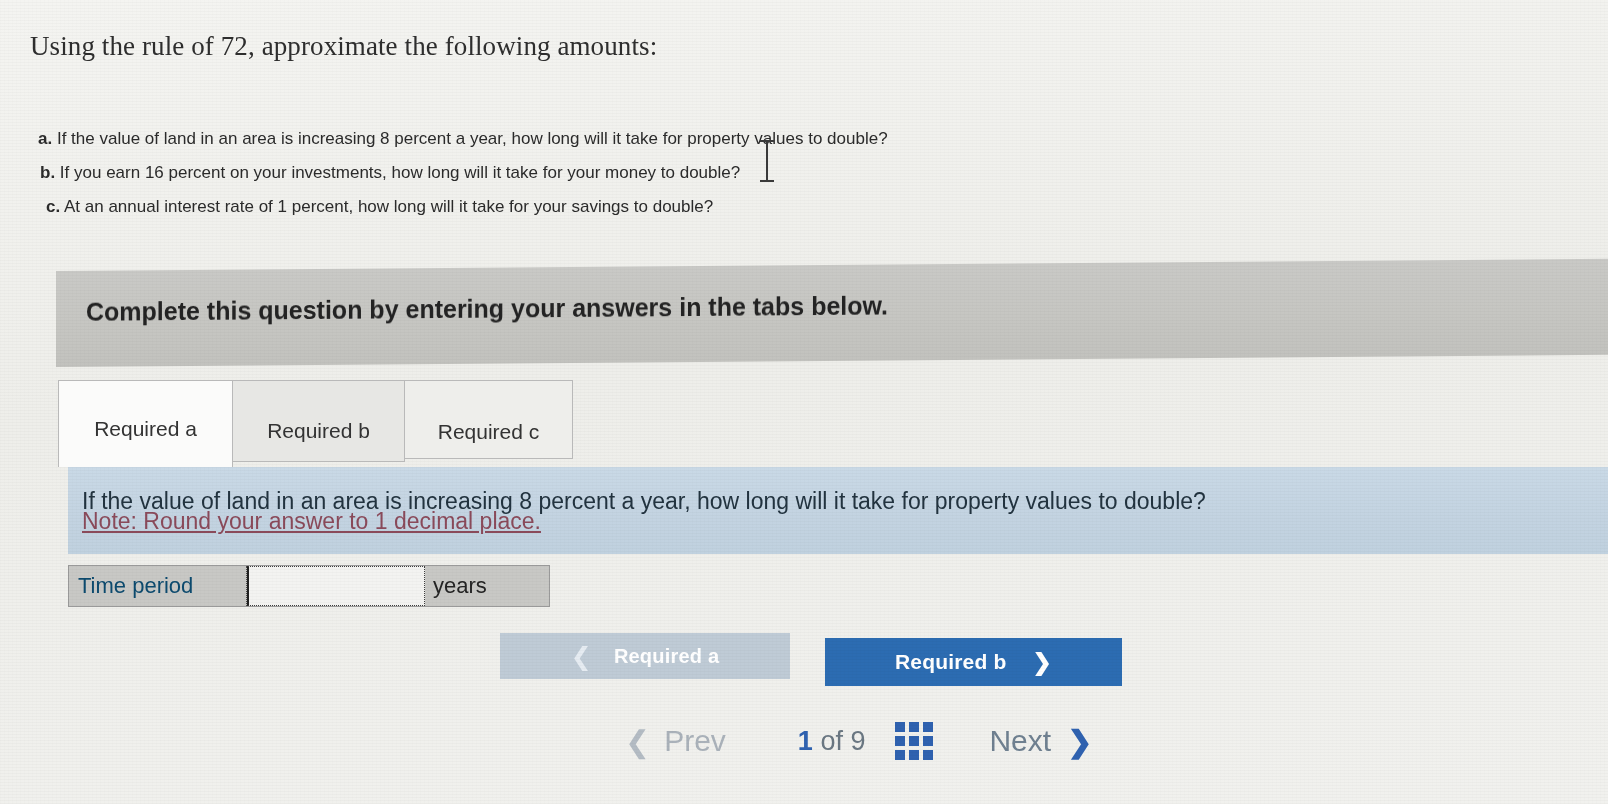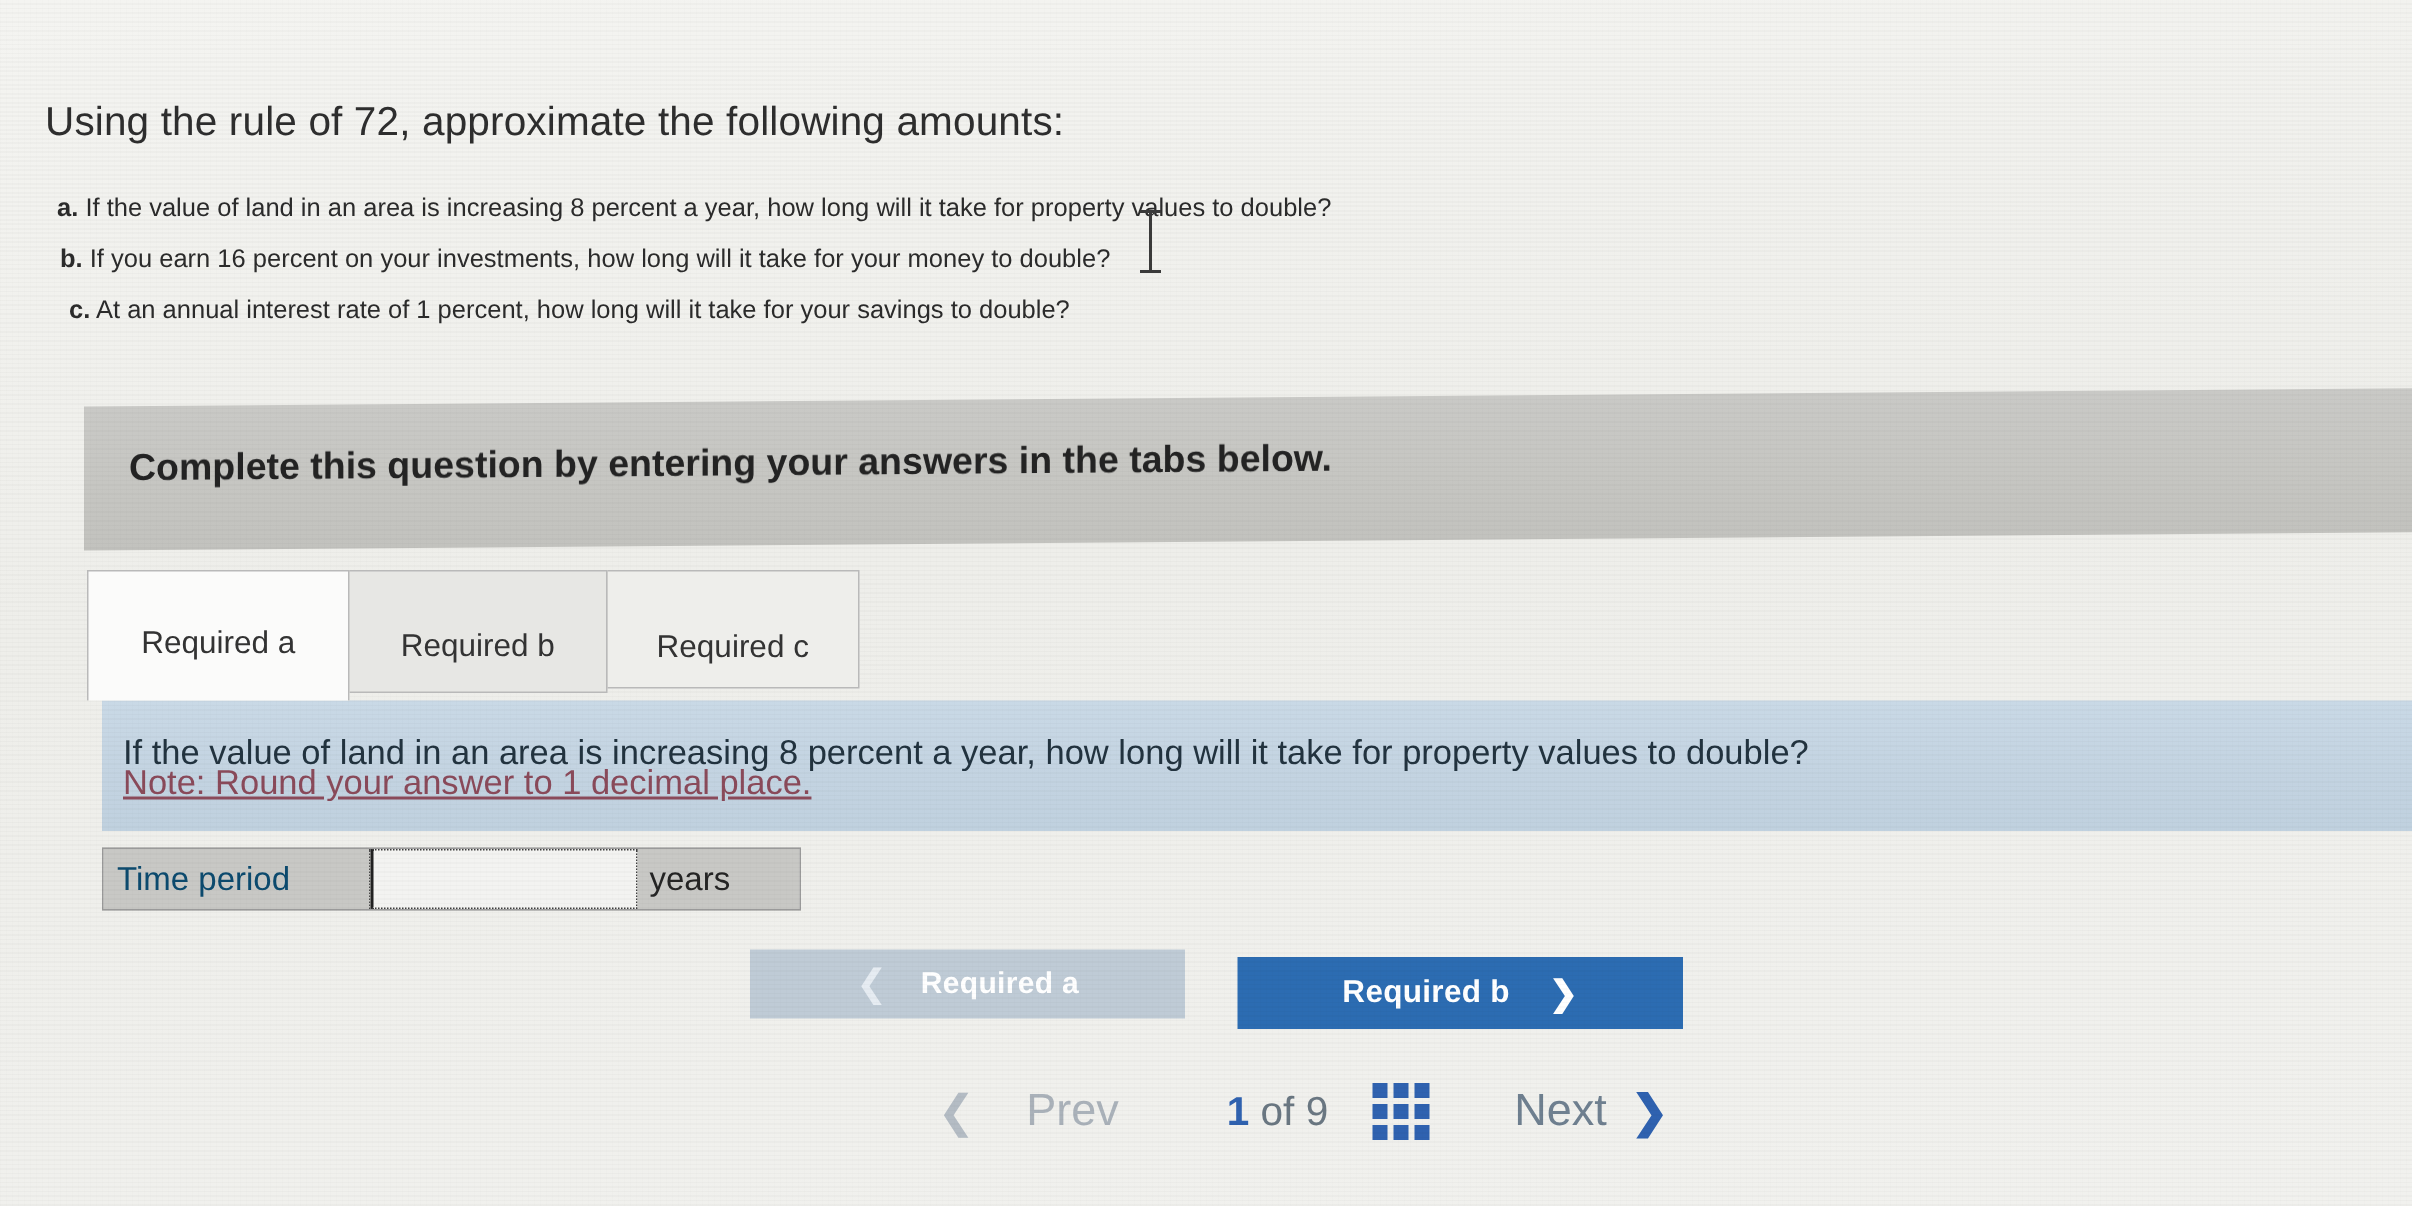--- a/index.html
+++ b/index.html
@@ -30,11 +30,12 @@
   
   .prompt-title {
     position: absolute;
-    left: 30px; top: 66px;
+    left: 30px; top: 31px;
     font-size: 27px;
     color: #2e2e2e;
     letter-spacing: .1px;
     white-space: nowrap;
+    font-family: Liberation Serif, serif;
   }
   .qlist {
     position: absolute;

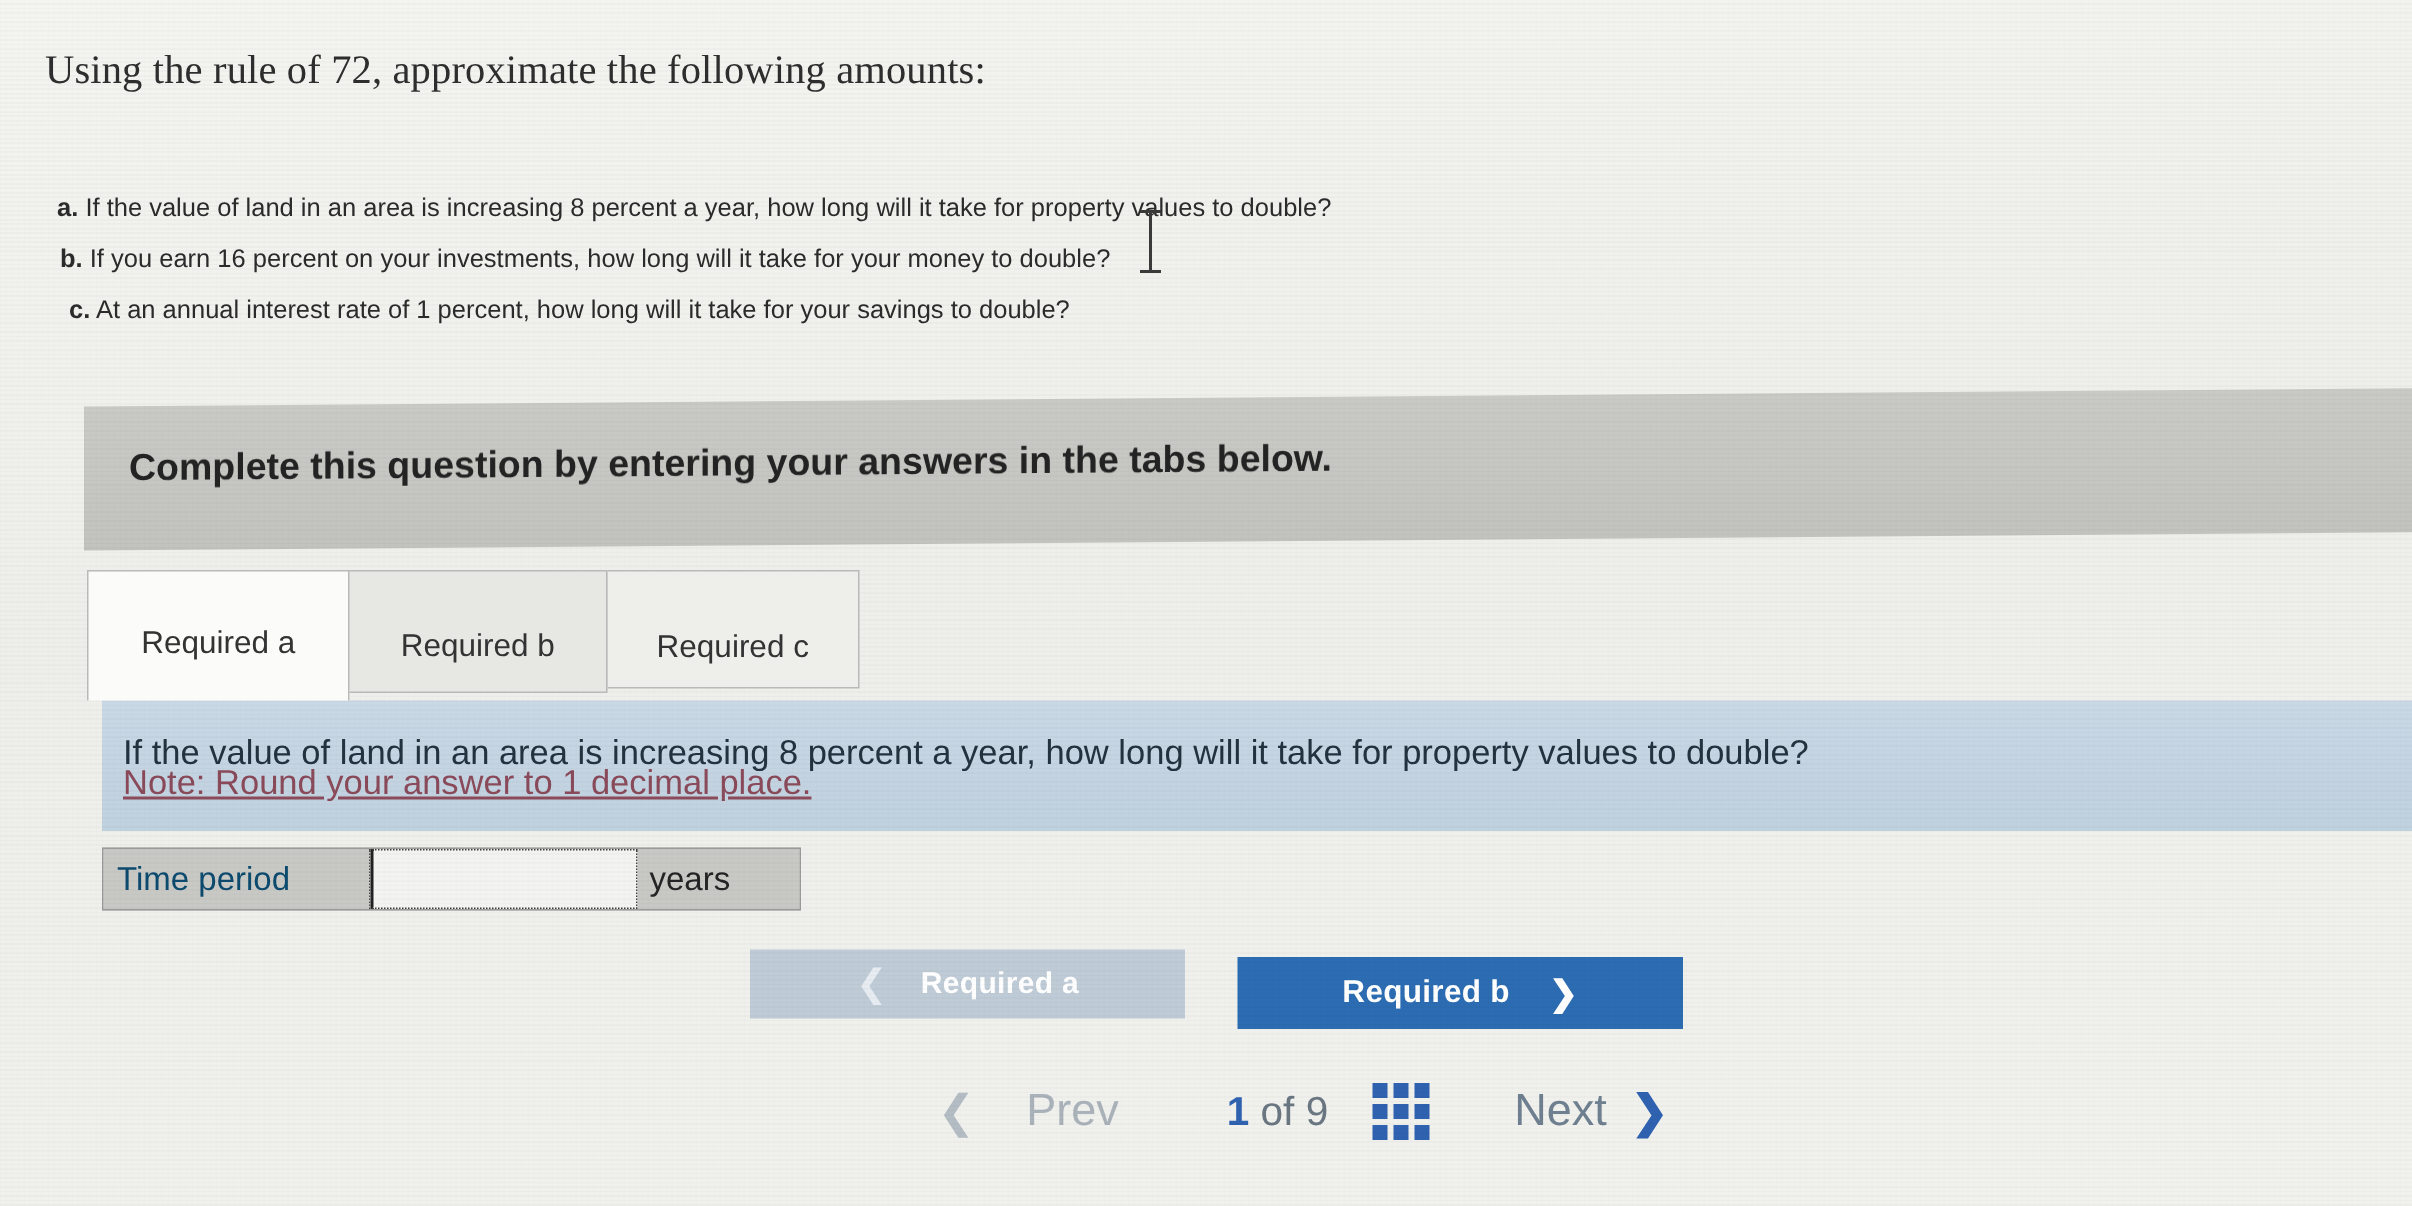--- a/index.html
+++ b/index.html
@@ -158,7 +158,7 @@
     border-bottom: 1px dotted #3d3d3d;
   }
   .cell-unit {
-    width: 108px;
+    width: 124px;
     display: flex; align-items: center;
     padding-left: 8px;
     font-size: 22px;

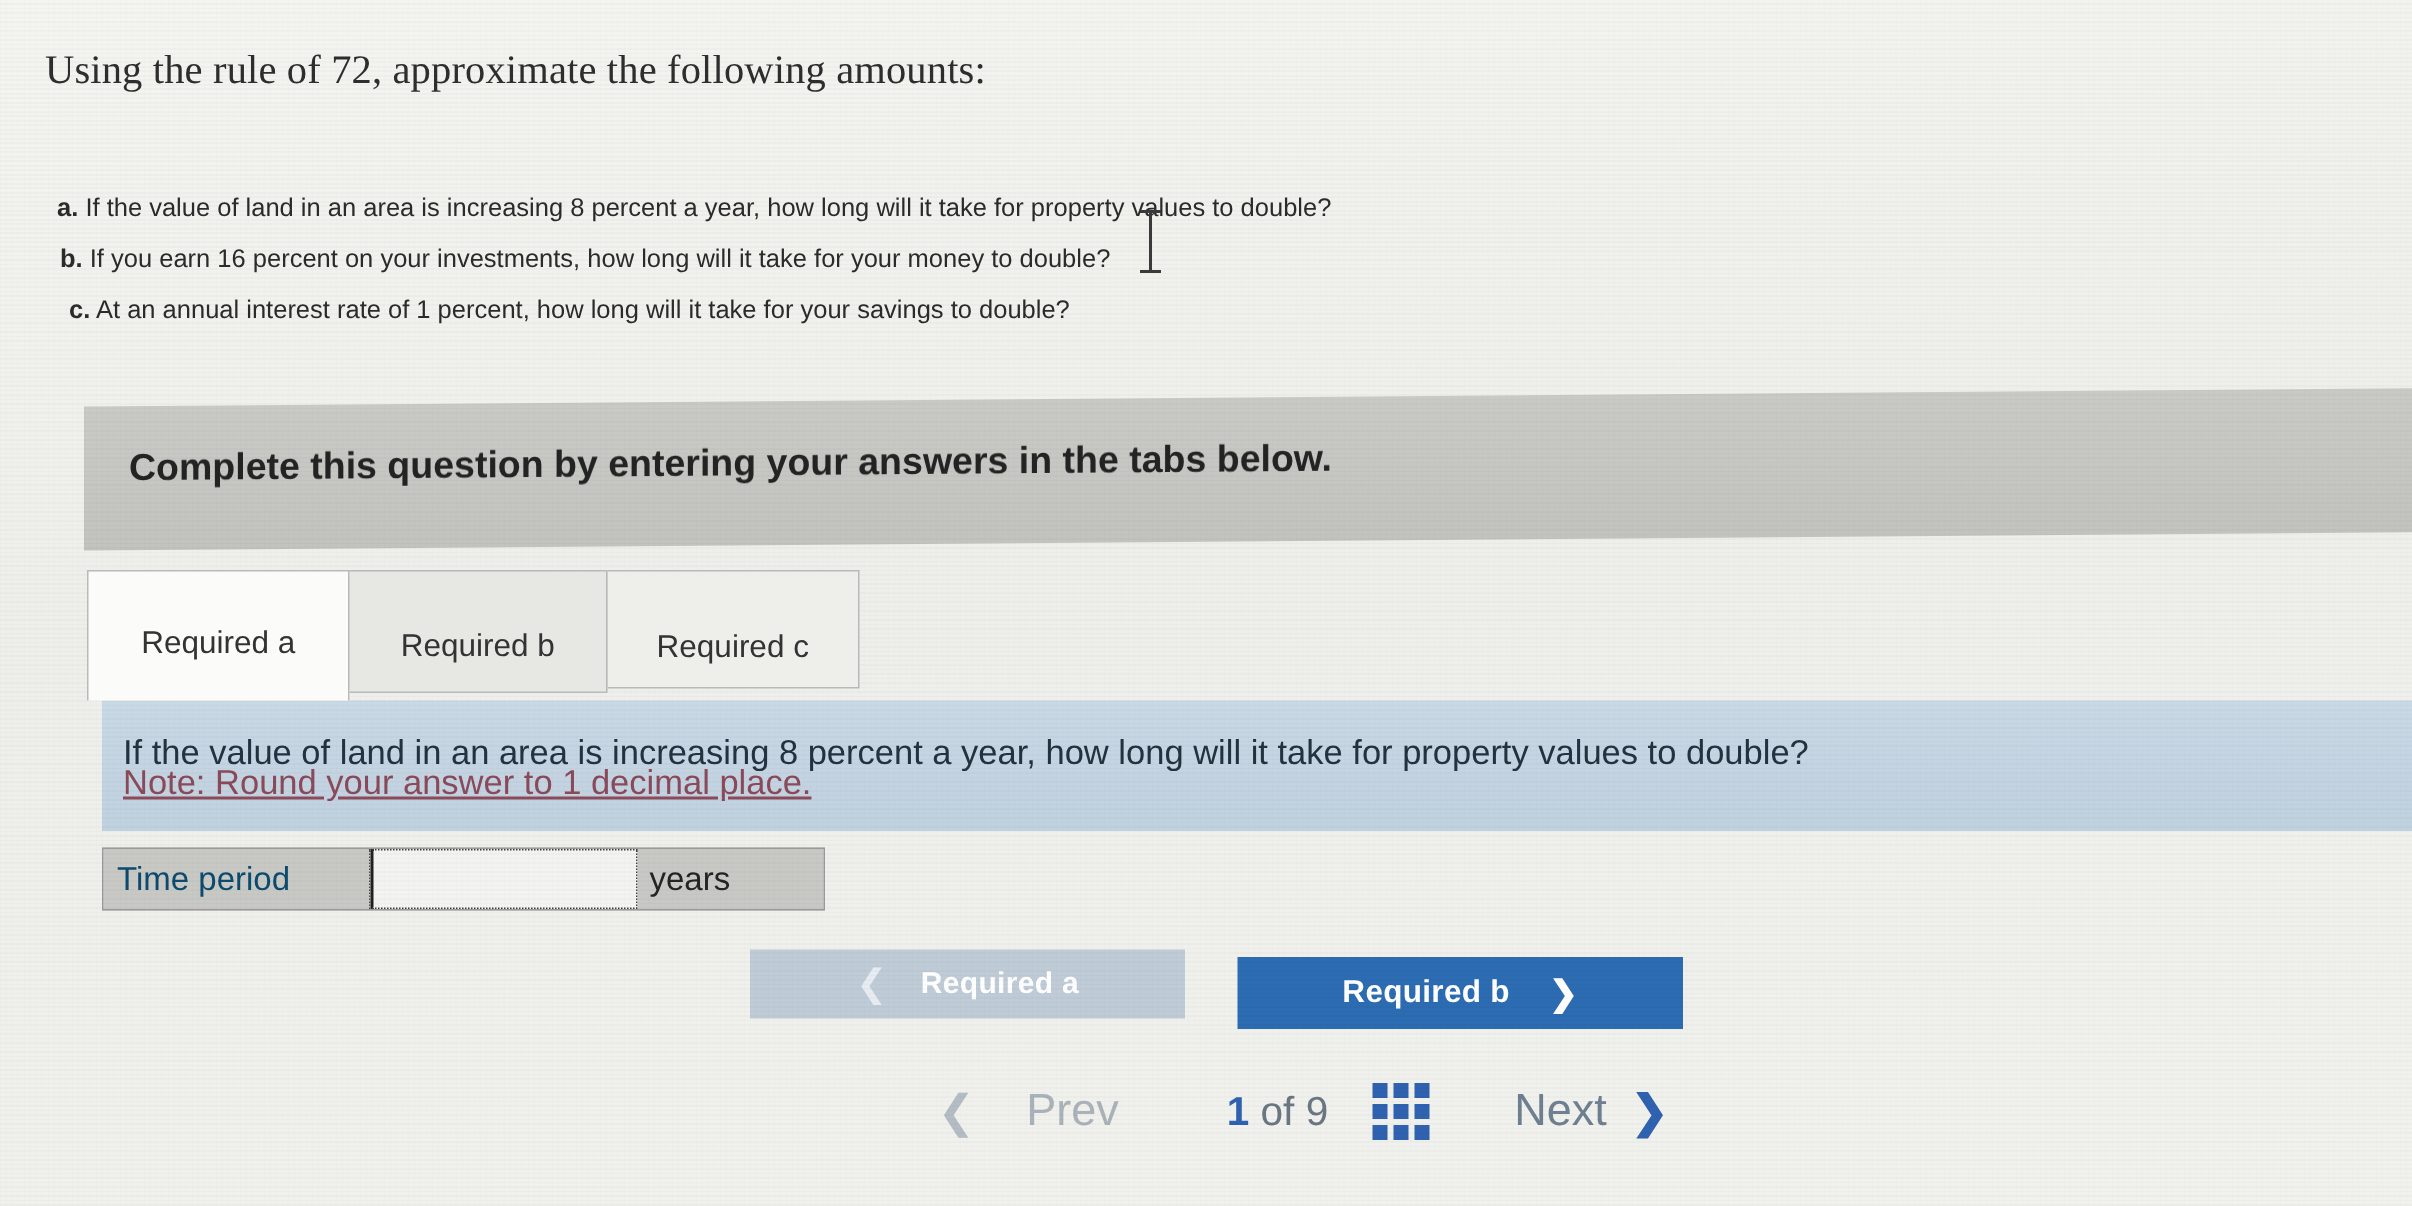--- a/index.html
+++ b/index.html
@@ -209,7 +209,7 @@
     color: #b4bcc4;
     font-size: 30px;
   }
-  .pg-prev .lbl { color: #aab2ba; margin-left: 20px; }
+  .pg-prev .lbl { color: #aab2ba; }
   .pg-count {
     margin-left: 72px;
     font-size: 27px;

